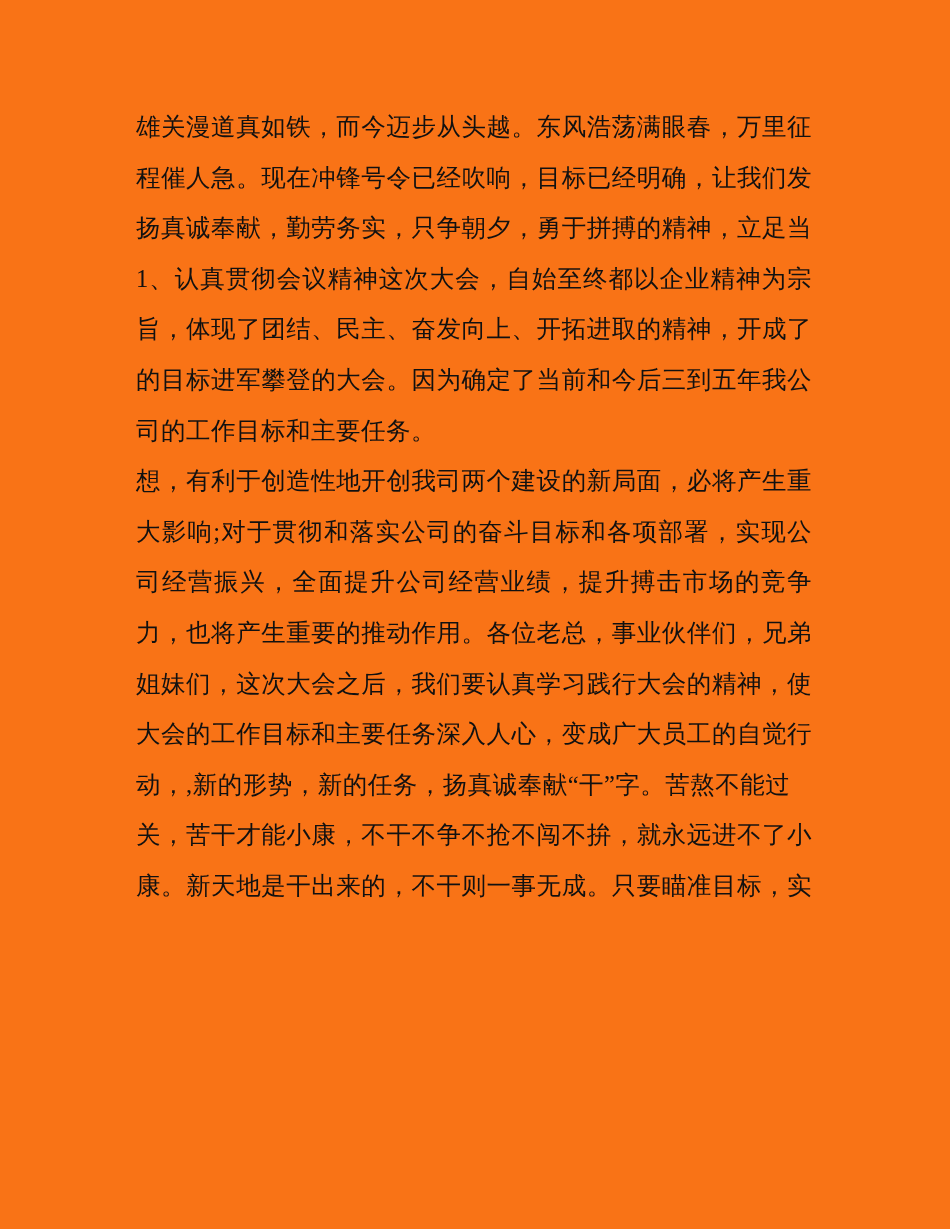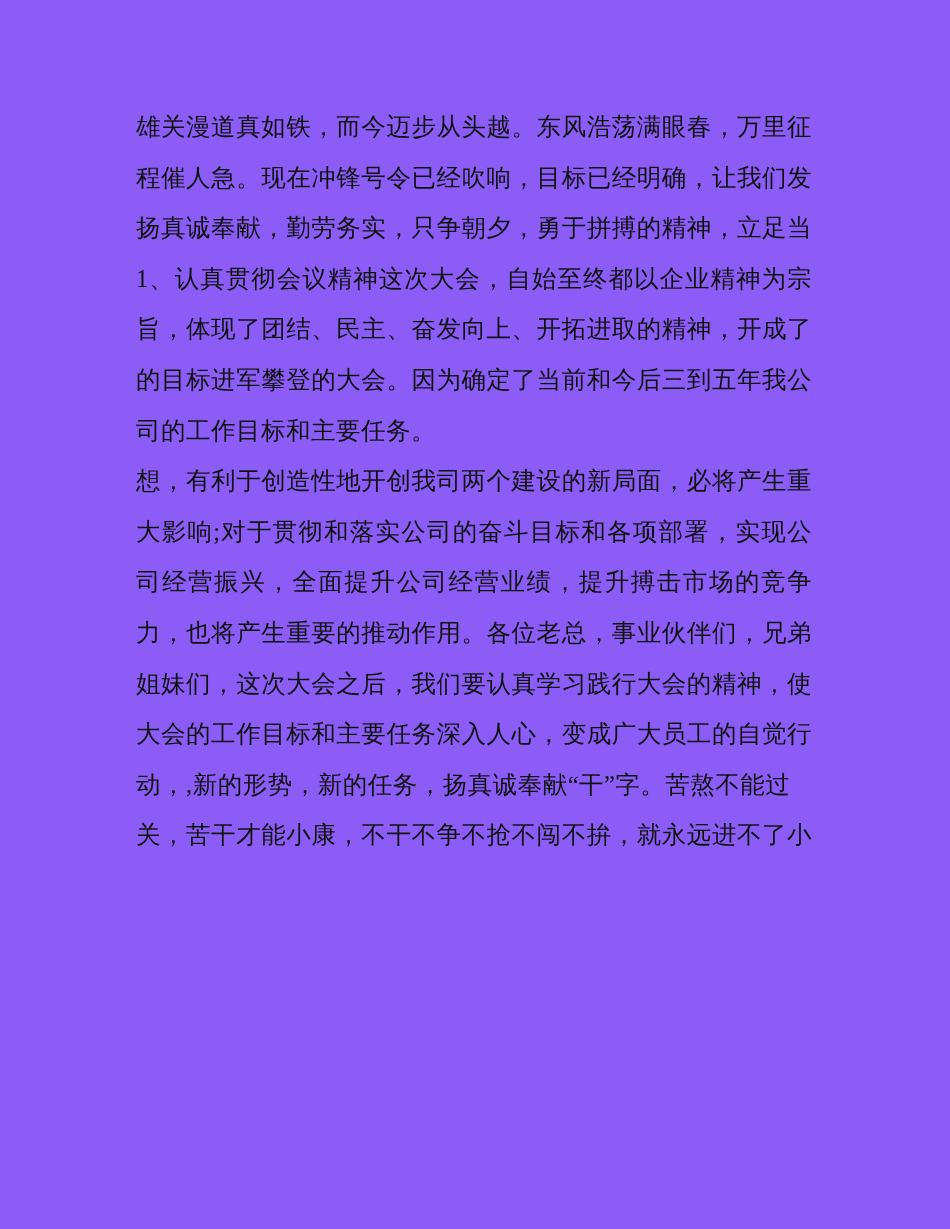--- a/index.html
+++ b/index.html
@@ -11,7 +11,7 @@
     position: relative;
     width: 950px;
     height: 1229px;
-    background: #8b5cf6;
+    background: #f97316;
     overflow: hidden;
     font-family: "Liberation Serif", "DejaVu Serif", serif;
   }

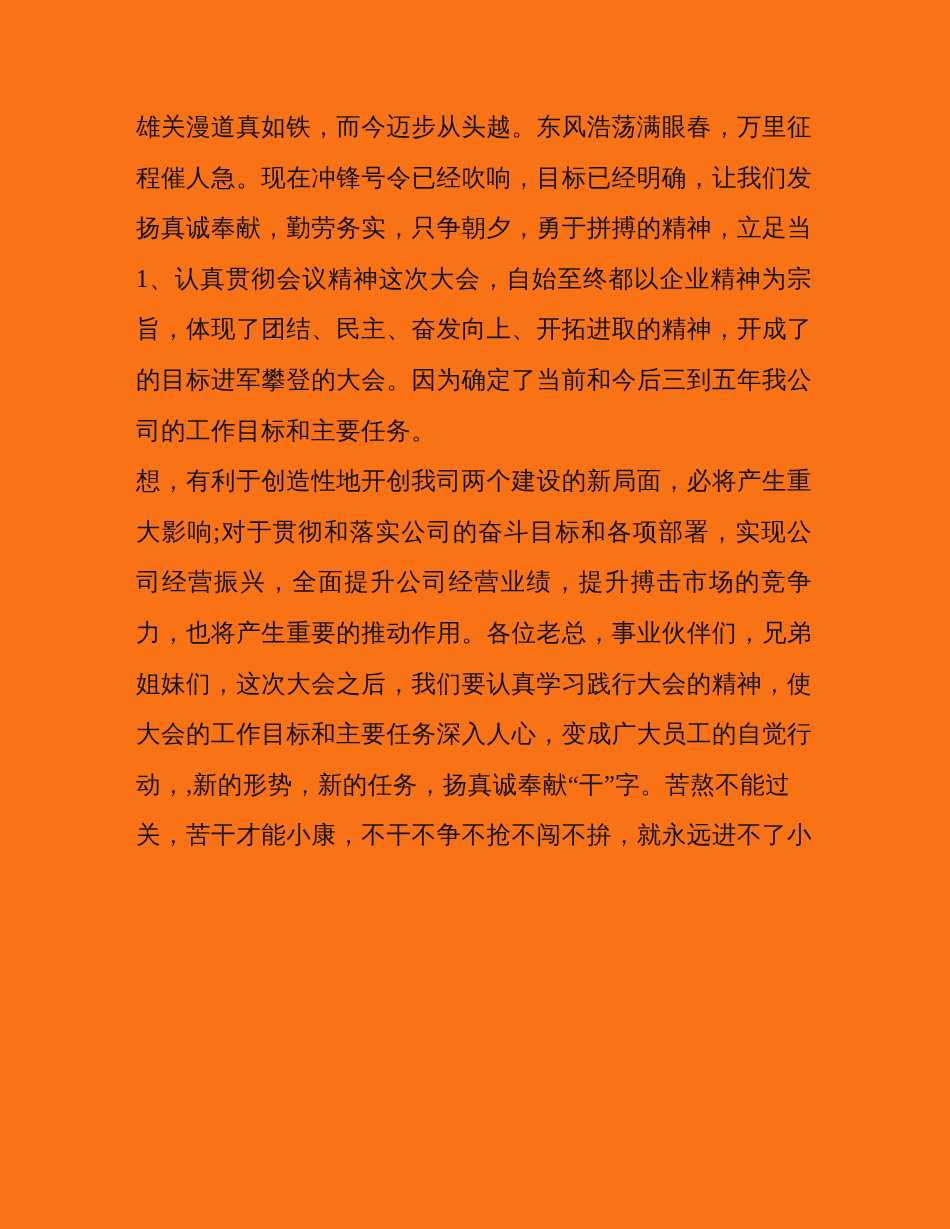--- a/index.html
+++ b/index.html
@@ -69,6 +69,7 @@
       <div class="line">大会的工作目标和主要任务深入人心，变成广大员工的自觉行</div>
       <div class="line flush">动，,新的形势，新的任务，扬真诚奉献“干”字。苦熬不能过</div>
       <div class="line">关，苦干才能小康，不干不争不抢不闯不拚，就永远进不了小</div>
+      <div class="line">康。新天地是干出来的，不干则一事无成。只要瞄准目标，实</div>
     </div>
 
   </div>

